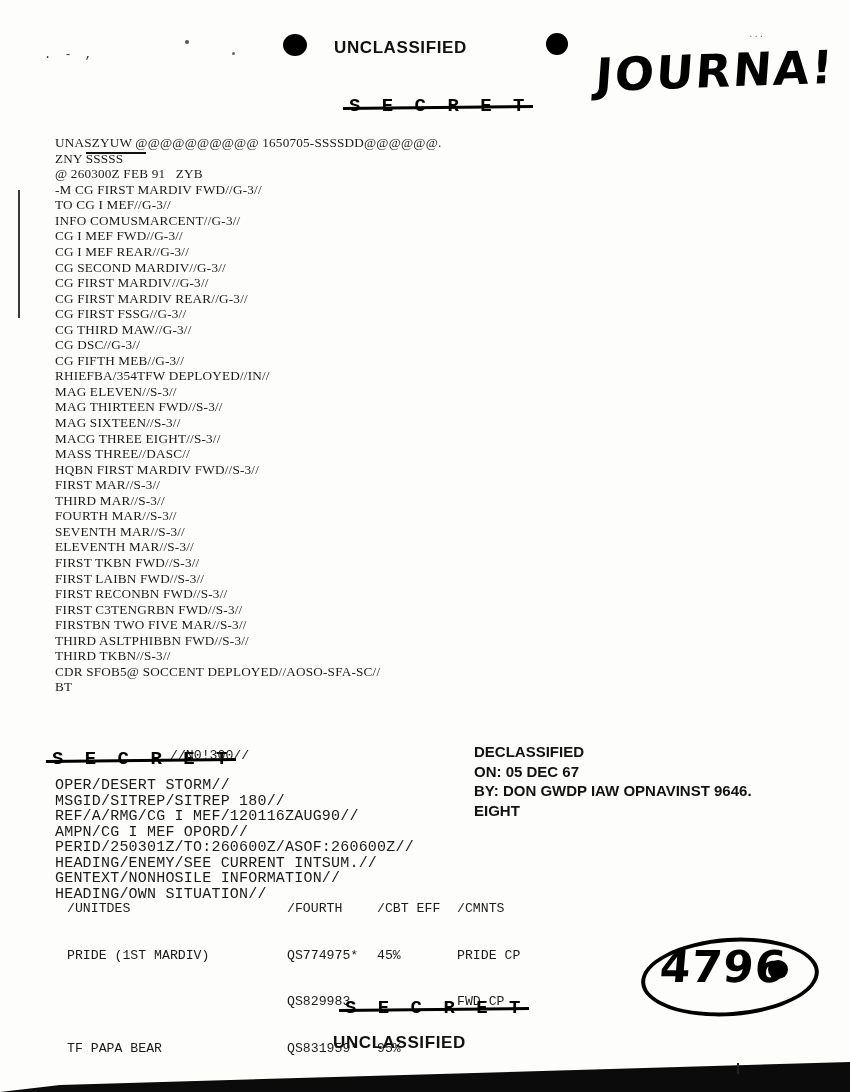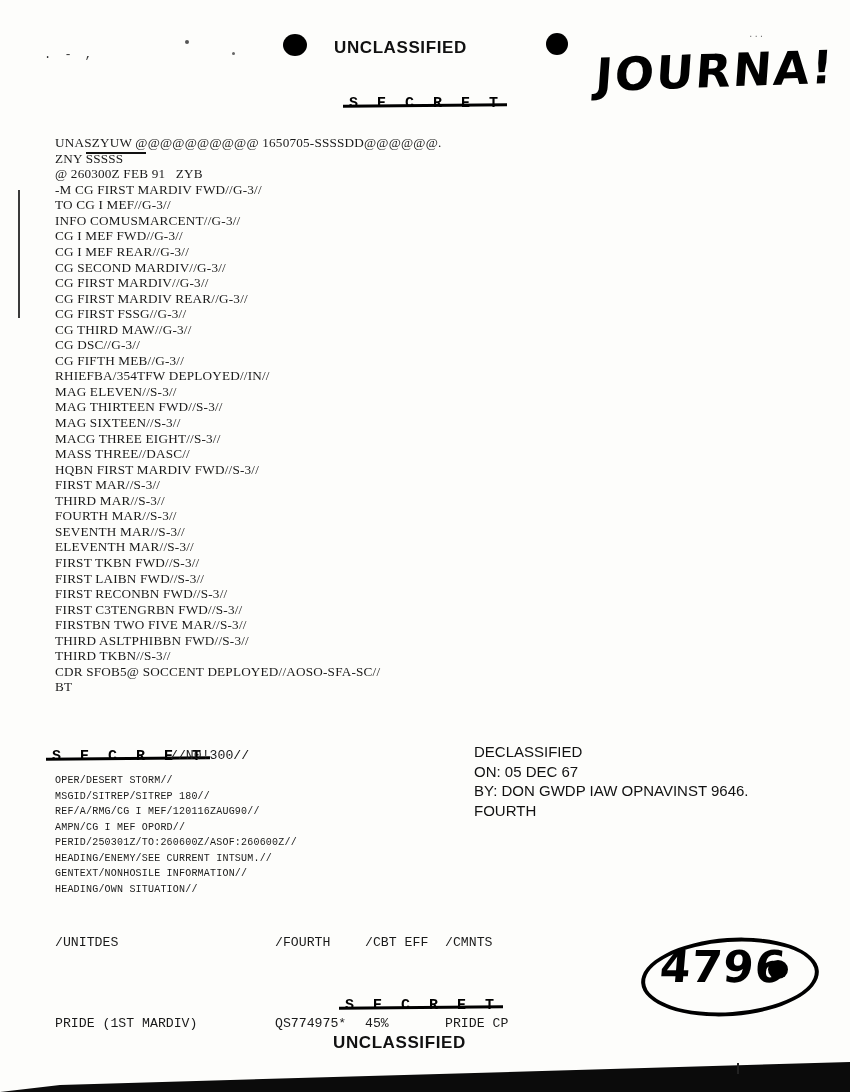--- a/index.html
+++ b/index.html
@@ -101,7 +101,7 @@
   .secret-stamp {
     position: absolute;
     font-family: "Liberation Mono", monospace;
-    font-size: 15px;
+    font-size: 19px;
     font-weight: bold;
     letter-spacing: 5px;
     color: #000;

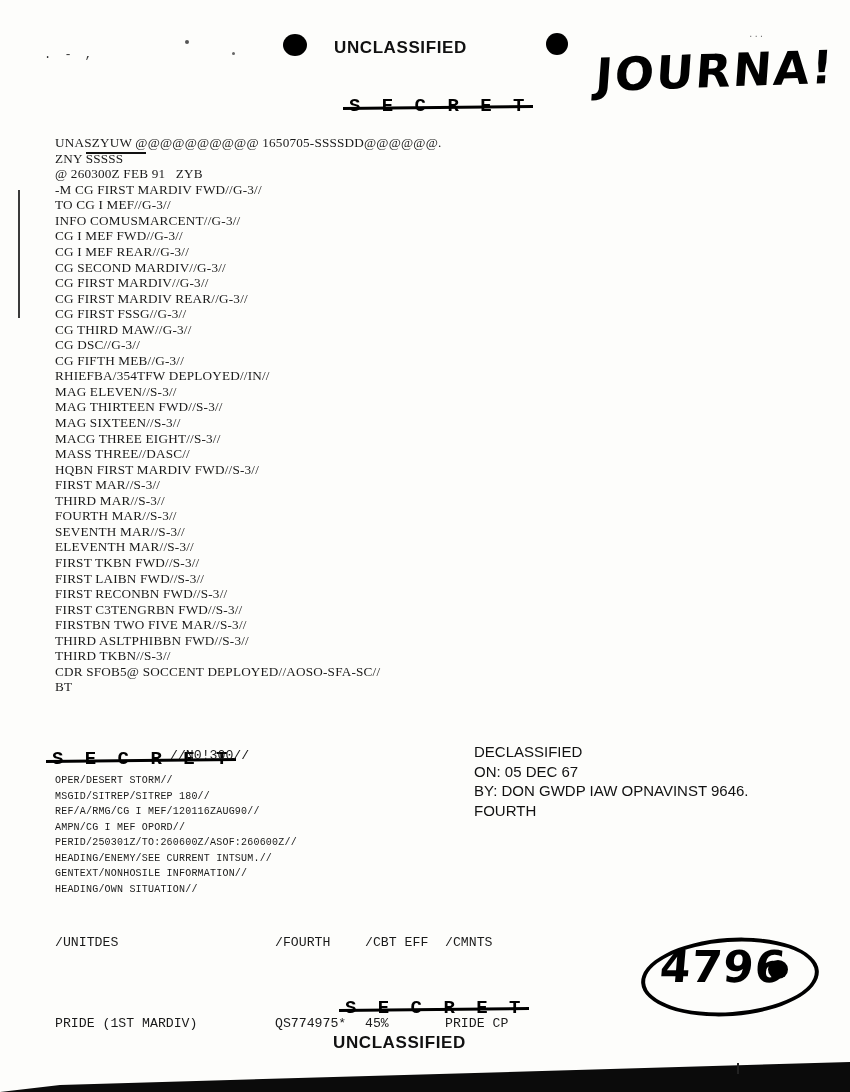--- a/index.html
+++ b/index.html
@@ -189,7 +189,7 @@
     top: 742px;
     font-family: "Liberation Sans", sans-serif;
     font-size: 15px;
-    font-weight: normal;
+    font-weight: bold;
     line-height: 19.5px;
     color: #111;
   }

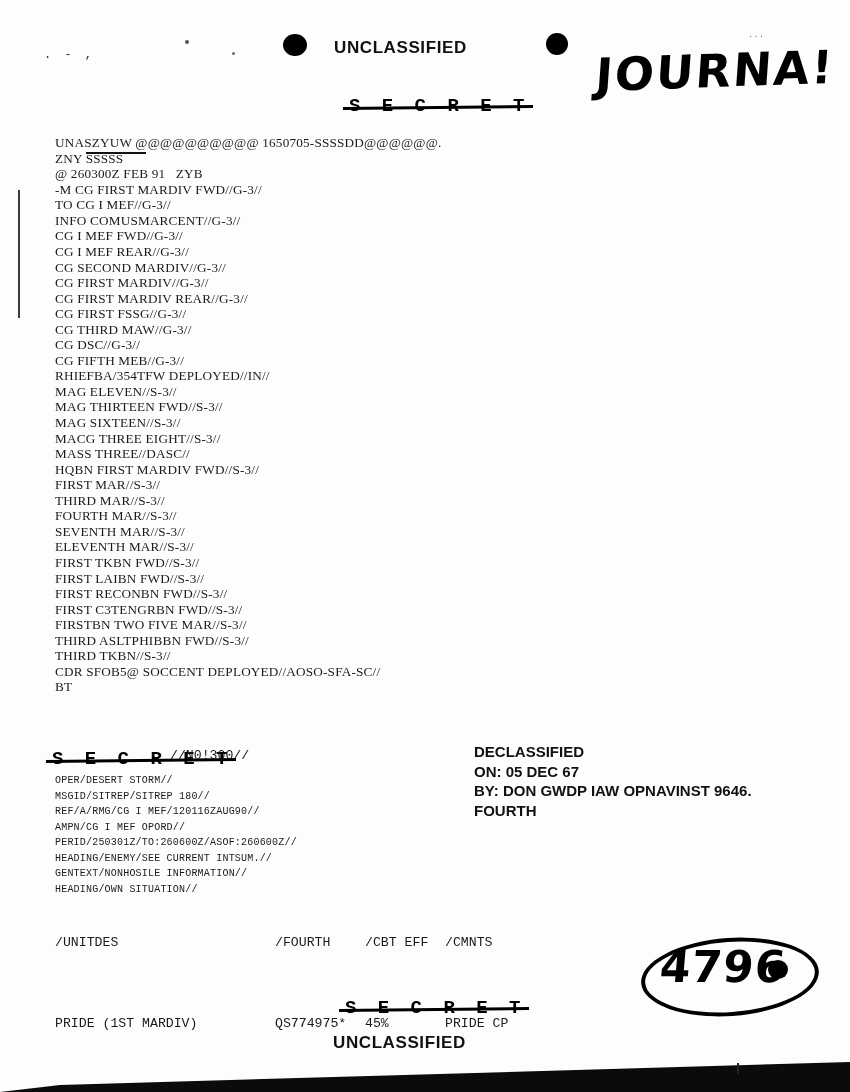--- a/index.html
+++ b/index.html
@@ -149,7 +149,7 @@
     top: 748px;
     width: 560px;
     font-family: "Liberation Mono", monospace;
-    font-size: 10px;
+    font-size: 15px;
     line-height: 15.55px;
     color: #1a1a1a;
     letter-spacing: 0.2px;

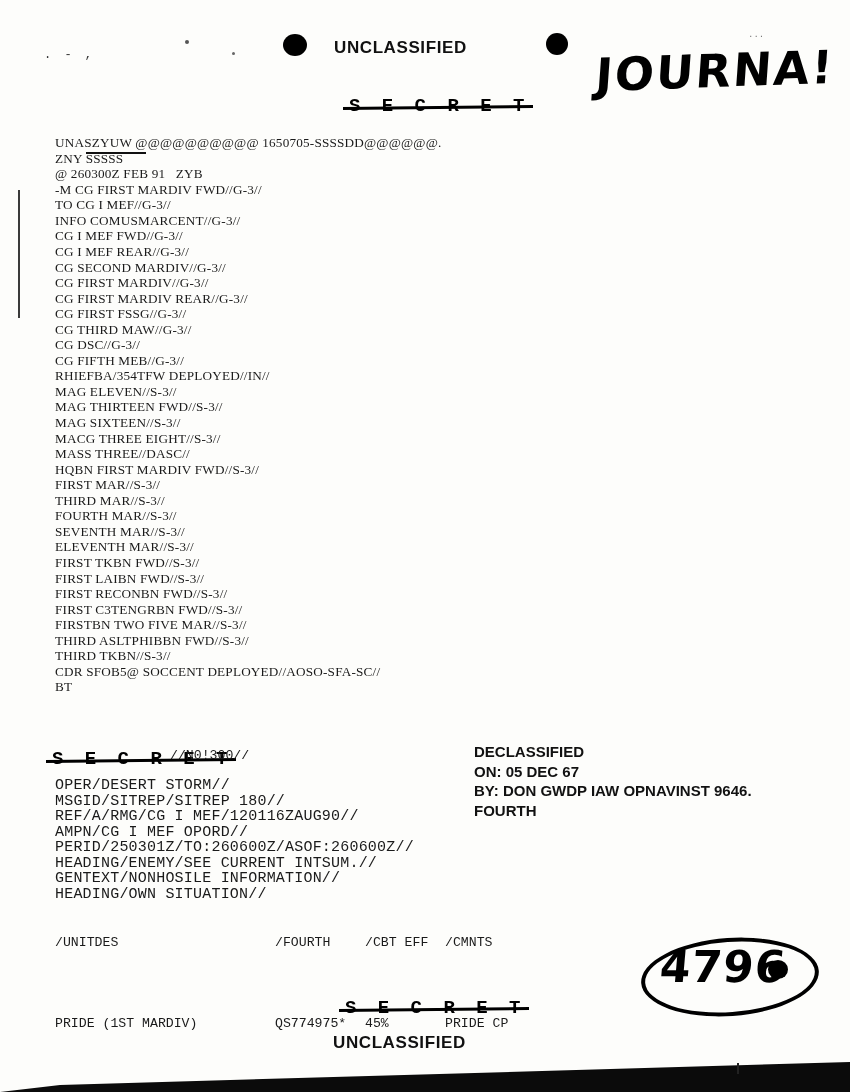--- a/index.html
+++ b/index.html
@@ -347,7 +347,7 @@
     <div>DECLASSIFIED</div>
     <div>ON: 05 DEC 67</div>
     <div>BY: DON GWDP IAW OPNAVINST 9646.</div>
-    <div>FOURTH</div>
+    <div>EIGHT</div>
   </div>
 
   <div class="hw-number-wrap">

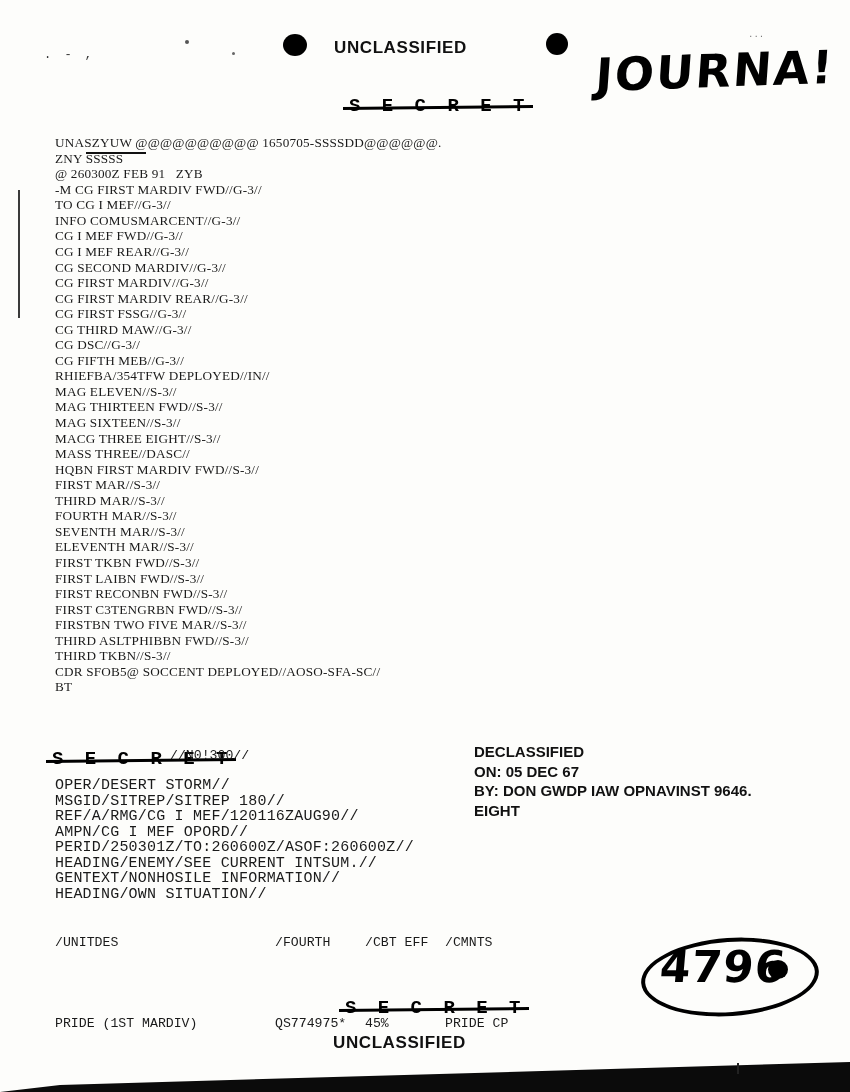--- a/index.html
+++ b/index.html
@@ -177,7 +177,7 @@
     color: #1a1a1a;
     white-space: pre;
   }
-  .unit-table .col-unit   { display: inline-block; width: 220px; }
+  .unit-table .col-unit   { display: inline-block; width: 220px; margin-left: 12px; }
   .unit-table .col-loc    { display: inline-block; width: 90px; }
   .unit-table .col-eff    { display: inline-block; width: 80px; }
   .unit-table .col-cmnt   { display: inline-block; margin-top: 34px; }

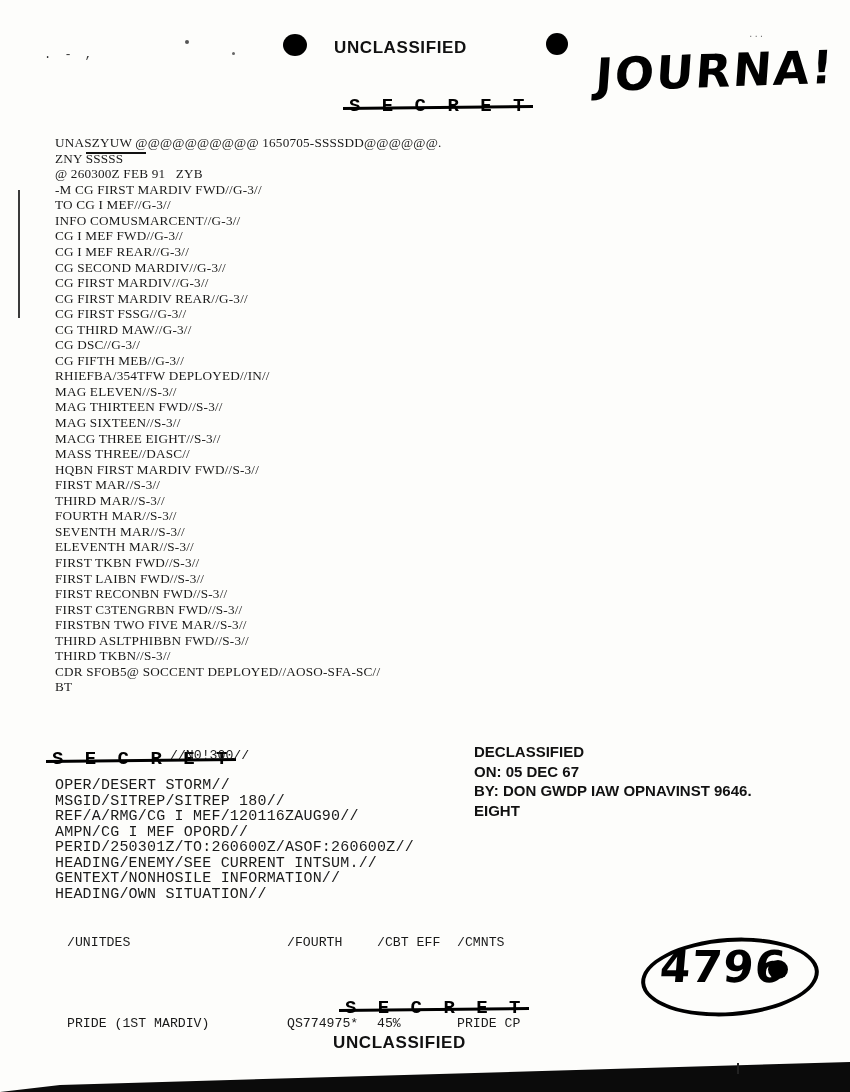--- a/index.html
+++ b/index.html
@@ -180,7 +180,7 @@
   .unit-table .col-unit   { display: inline-block; width: 220px; margin-left: 12px; }
   .unit-table .col-loc    { display: inline-block; width: 90px; }
   .unit-table .col-eff    { display: inline-block; width: 80px; }
-  .unit-table .col-cmnt   { display: inline-block; margin-top: 34px; }
+  .unit-table .col-cmnt   { display: inline-block; }
 
   
   .declass {

